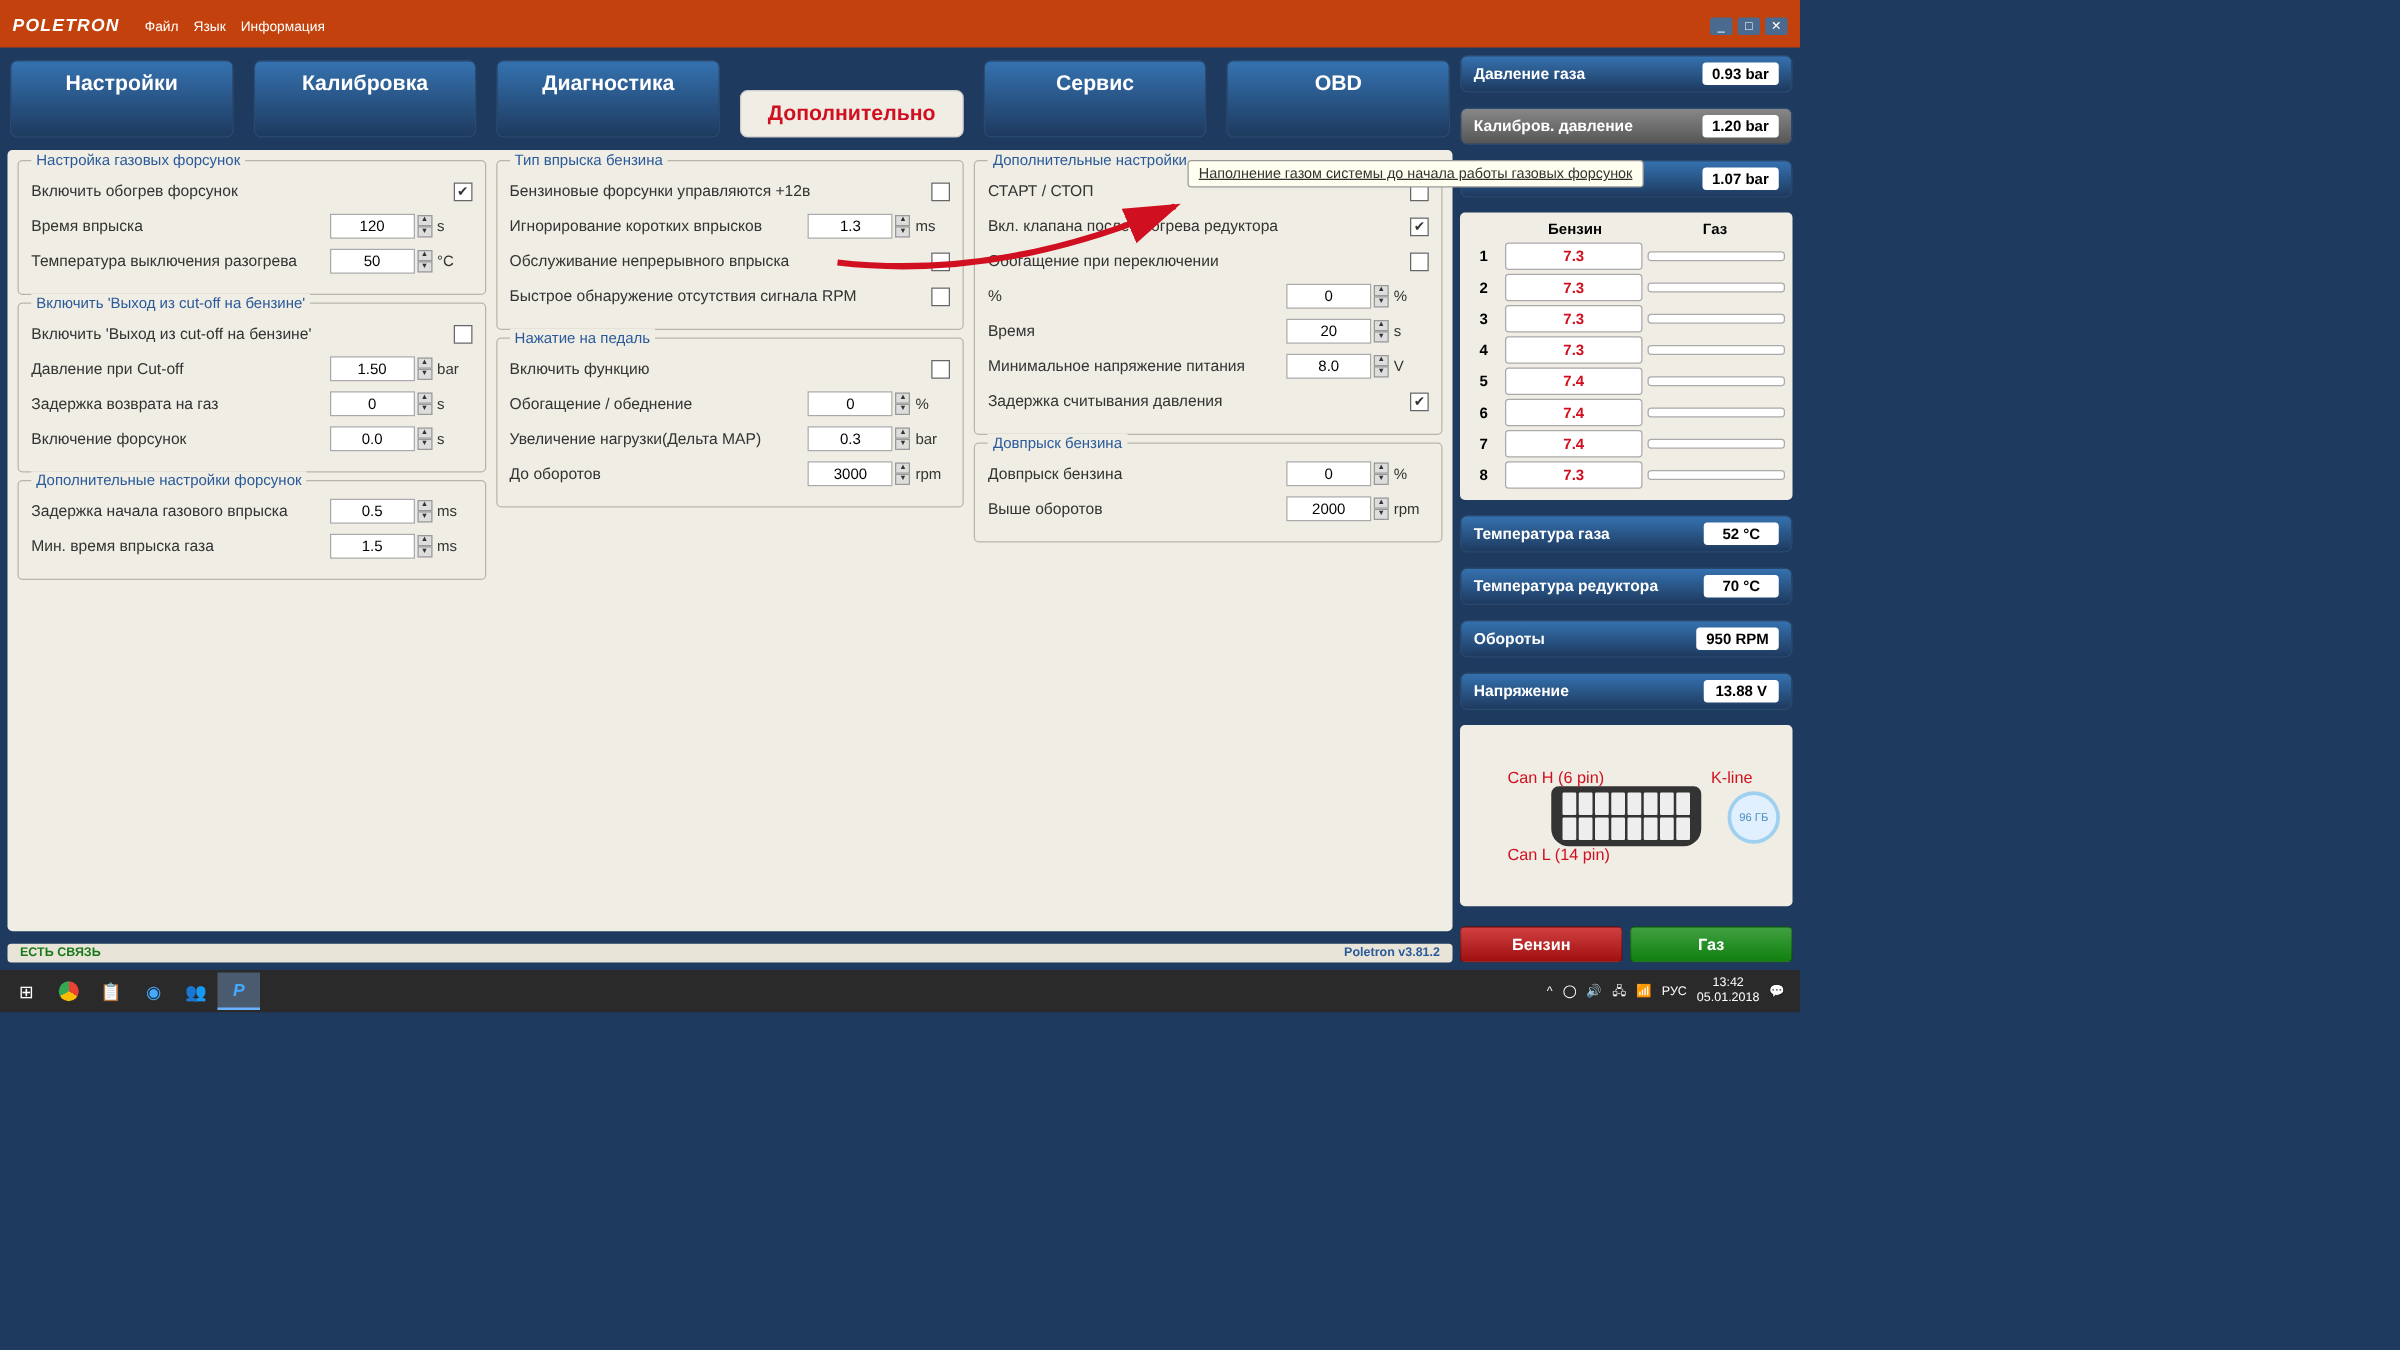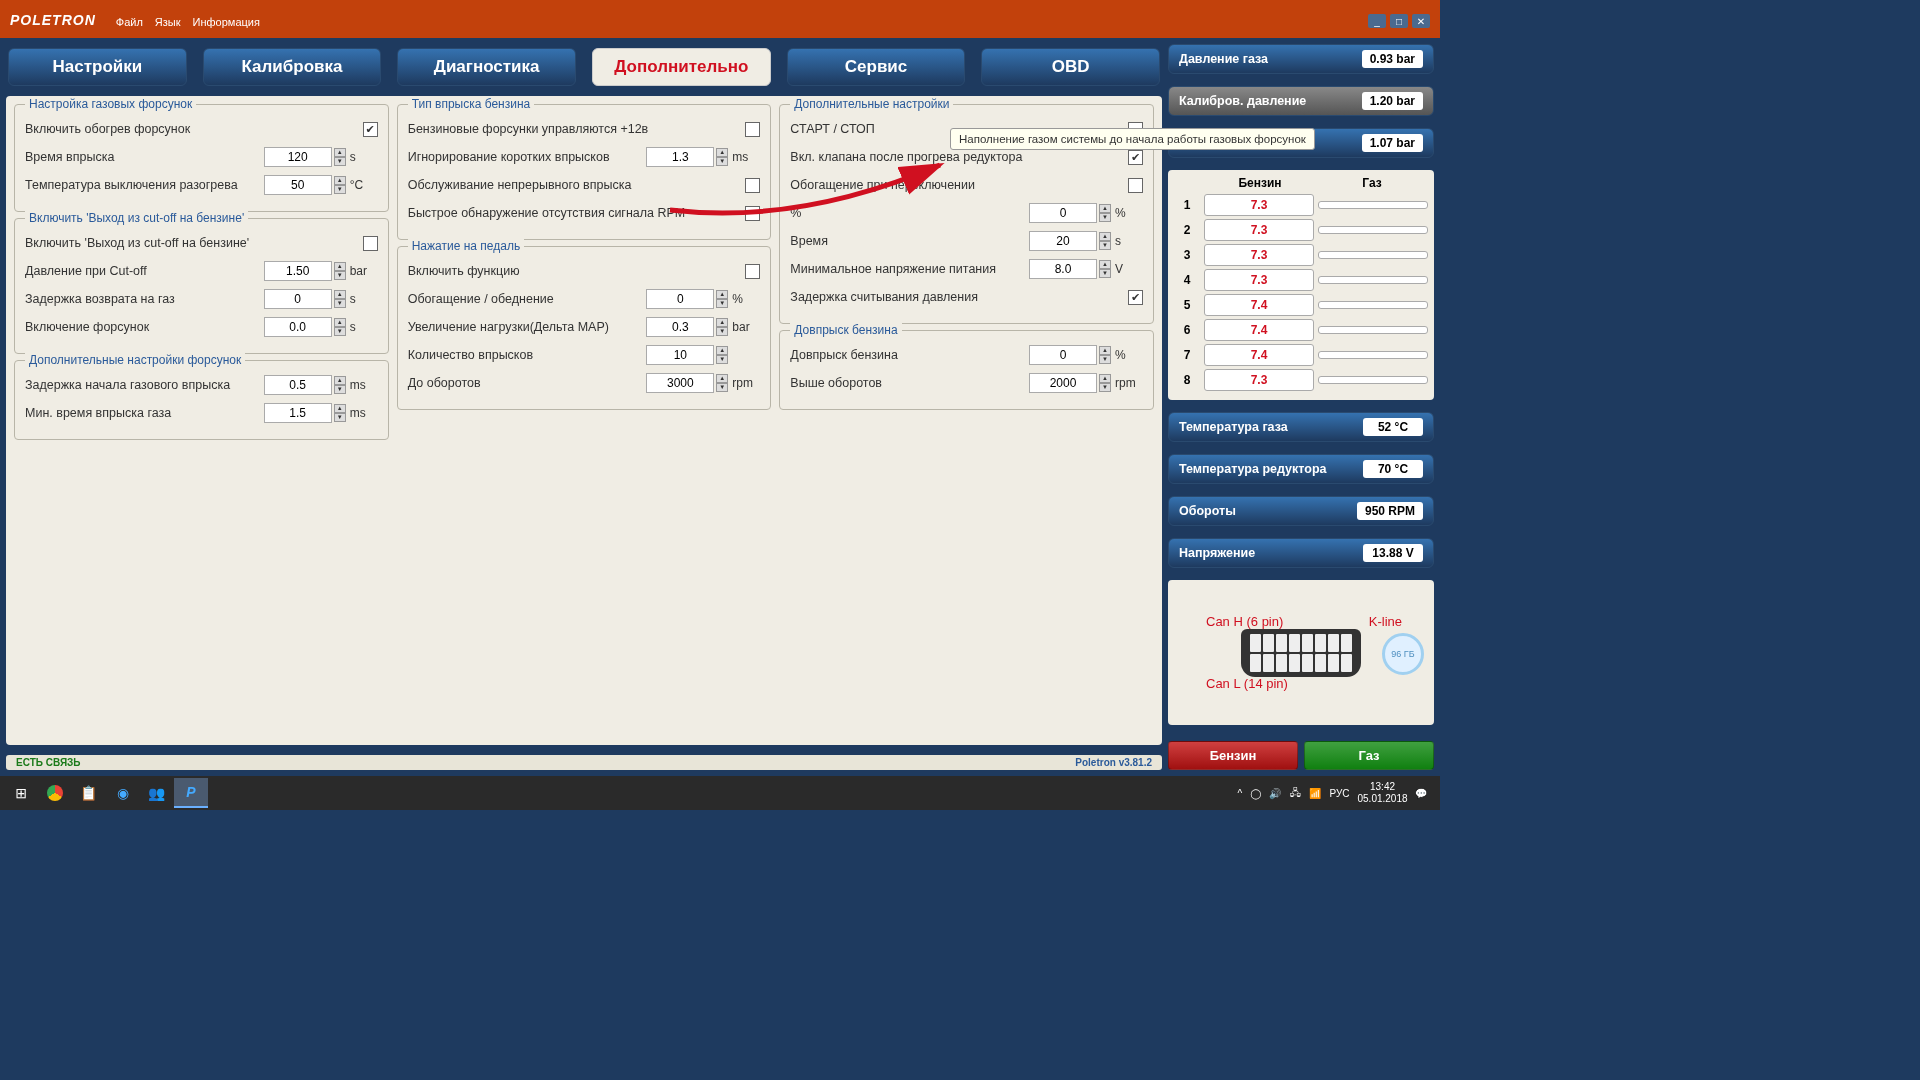--- a/index.html
+++ b/index.html
@@ -17,7 +17,7 @@
 
 .tabs-row { display: flex; gap: 16px; padding: 4px 2px; }
 .tab-btn { flex: 1; background: linear-gradient(#3572b0, #1e3a5f); color: #fff; border: 1px solid #2a4a6f; border-radius: 6px; padding: 8px 4px; font-size: 17px; font-weight: bold; text-align: center; cursor: pointer; }
-.tab-btn.active { background: #f0ede4; color: #d01020; border: 1px solid #ccc; }
+.tab-btn.active { background: #f0ede4; color: #d01020; border: 1px solid #ccc; margin-top: 24px; }
 
 .content-grid { display: flex; gap: 8px; flex: 1; background: #f0ede4; border-radius: 4px; padding: 8px; }
 .col { flex: 1; display: flex; flex-direction: column; gap: 6px; }

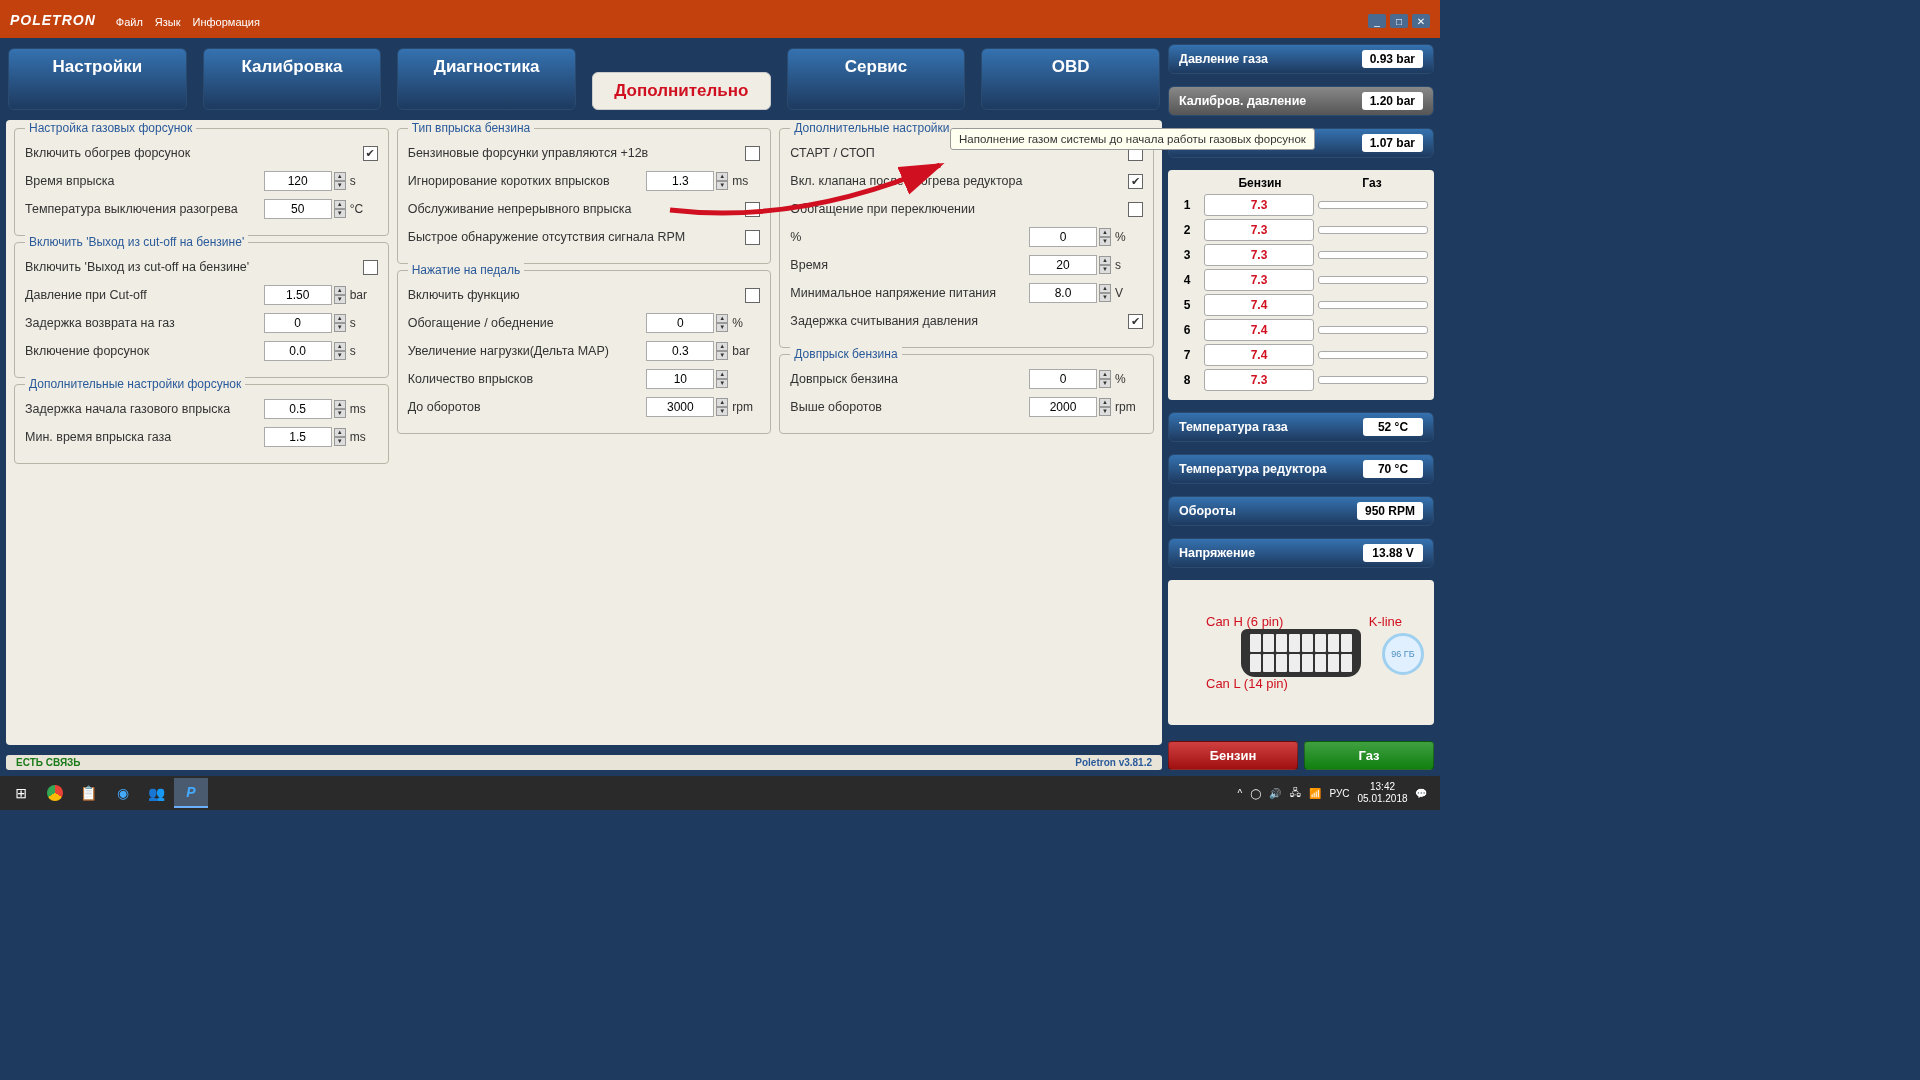--- a/index.html
+++ b/index.html
@@ -59,7 +59,7 @@
 .fuel-btn.petrol { background: linear-gradient(#d04040, #a01010); }
 .fuel-btn.gas { background: linear-gradient(#40a040, #108010); }
 
-.tooltip { position: absolute; background: #fffff0; border: 1px solid #999; padding: 4px 8px; font-size: 11.5px; color: #333; z-index: 100; border-radius: 3px; }
+.tooltip { position: absolute; background: #fffff0; border: 1px solid #999; padding: 4px 8px; font-size: 11.5px; color: #333; z-index: 100; border-radius: 3px; text-decoration: underline; }
 .arrow { position: absolute; z-index: 50; }
 
 .taskbar { position: absolute; bottom: 0; left: 0; right: 0; height: 34px; background: #2a2a2a; display: flex; align-items: center; padding: 0 4px; }

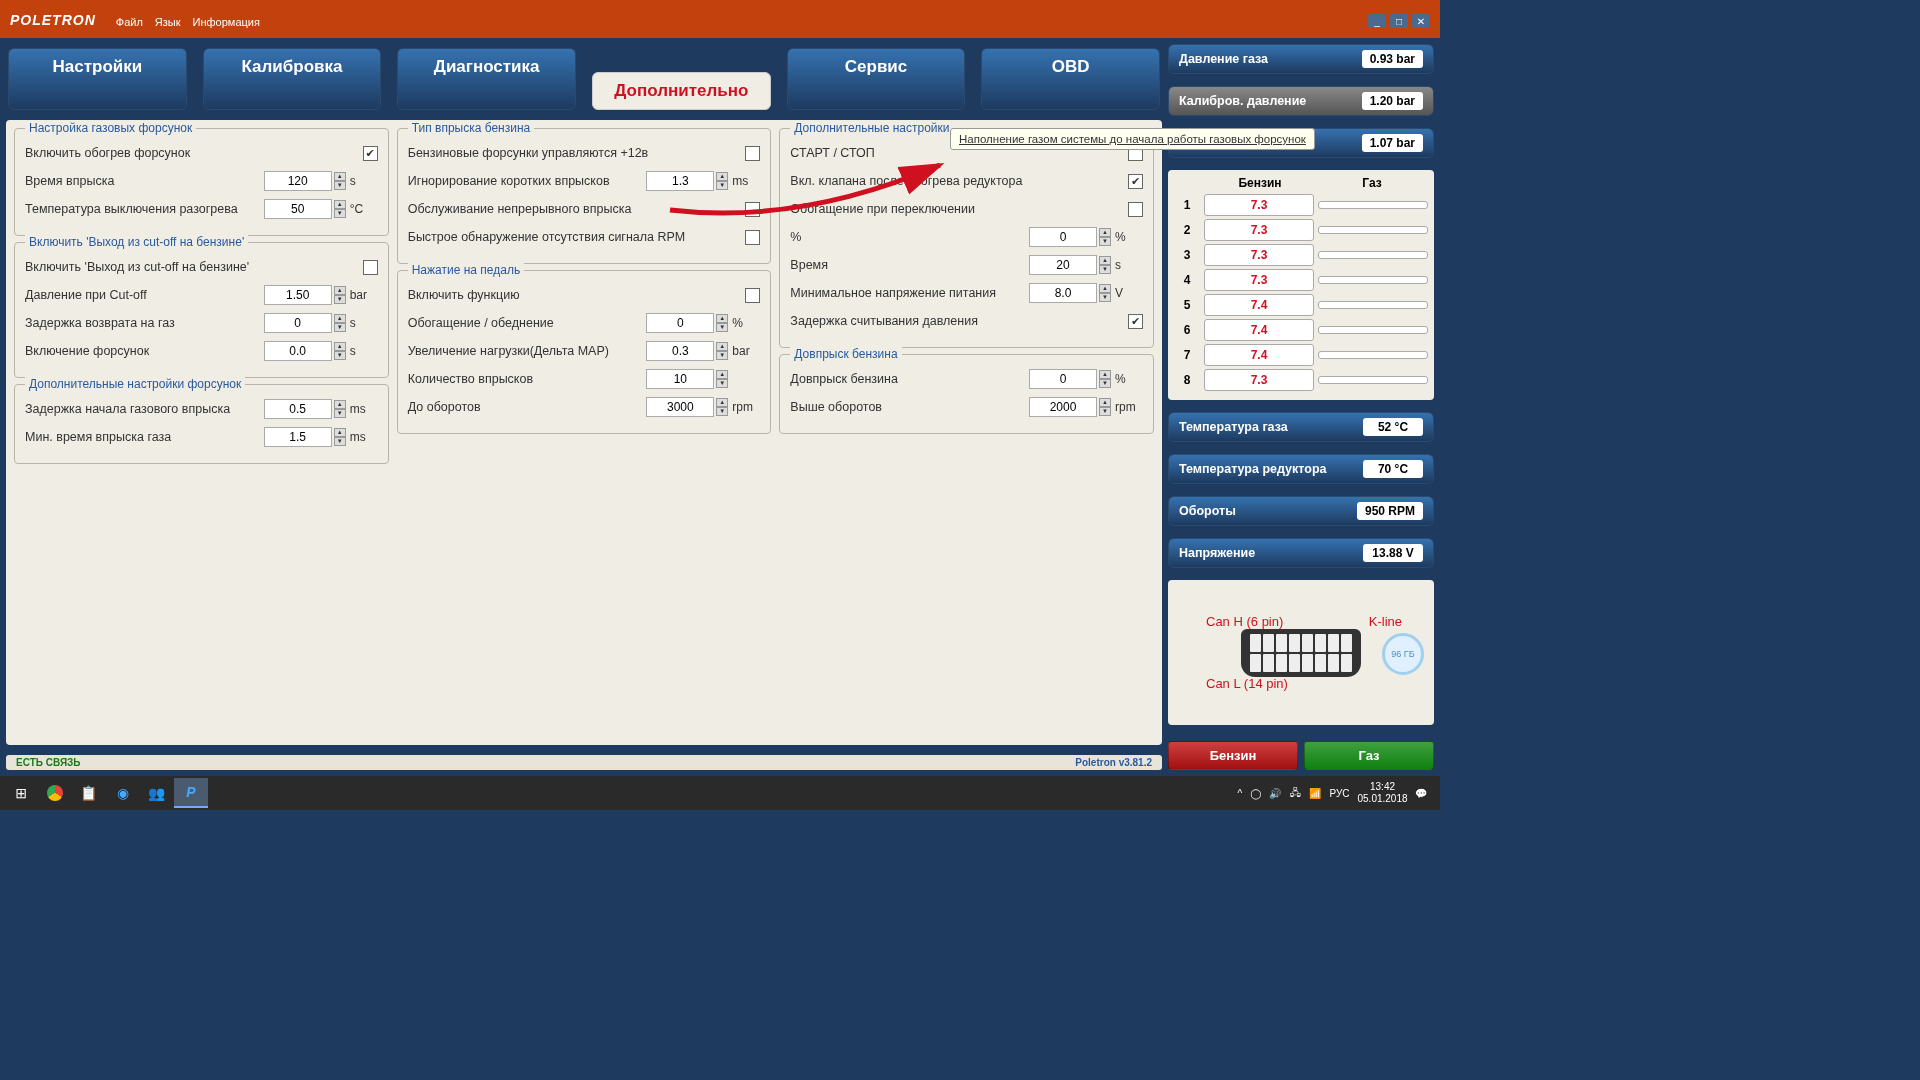--- a/index.html
+++ b/index.html
@@ -233,15 +233,6 @@
             <span class="unit">bar</span>
           </div>
           <div class="row">
-            <span class="row-label">Количество впрысков</span>
-            <input class="row-input" value="10" style="">
-            <span class="spinner">
-                <span class="spin-btn">▲</span>
-                <span class="spin-btn">▼</span>
-              </span>
-            <span class="unit"></span>
-          </div>
-          <div class="row">
             <span class="row-label">До оборотов</span>
             <input class="row-input" value="3000" style="">
             <span class="spinner">

